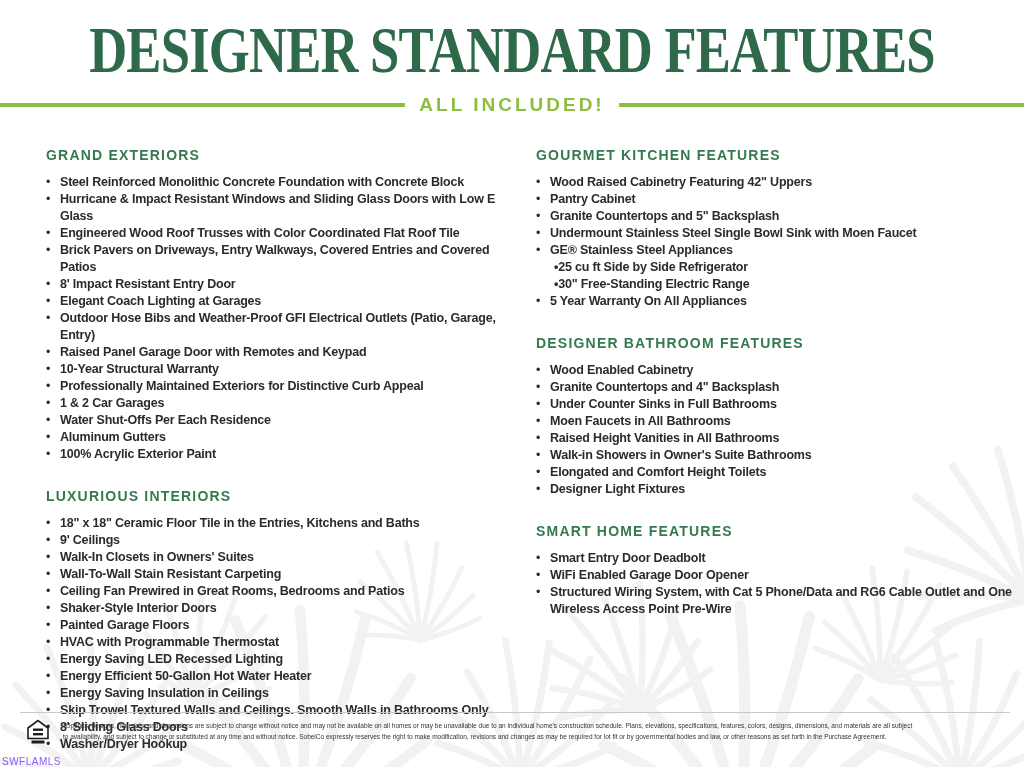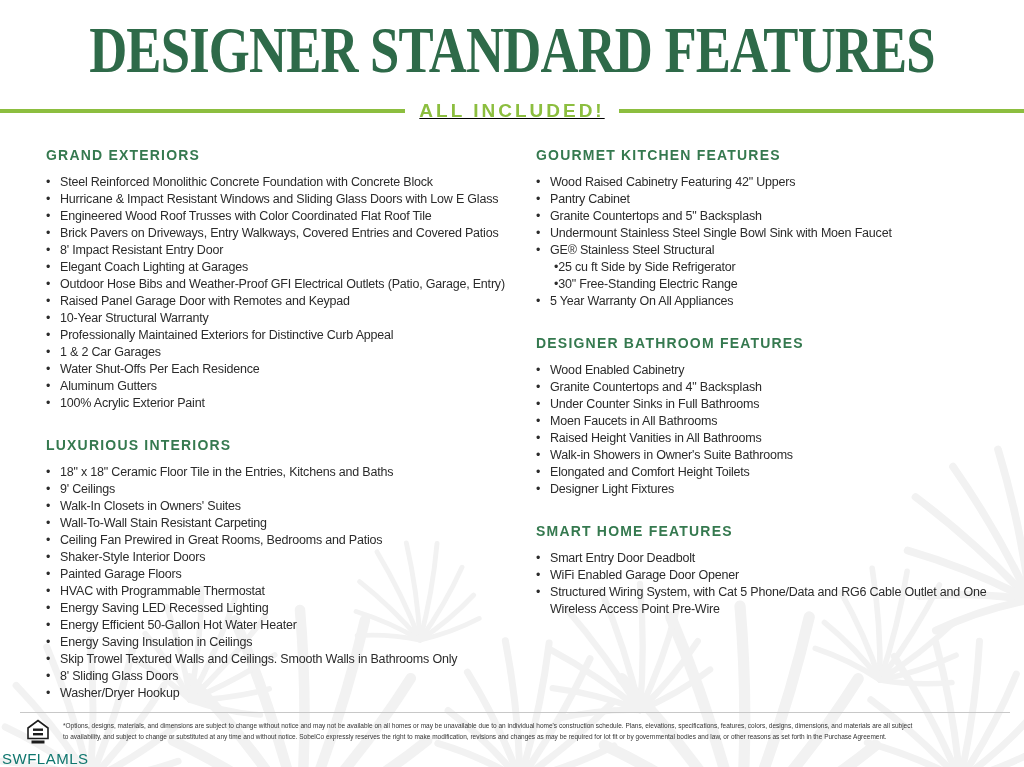--- a/index.html
+++ b/index.html
@@ -12,7 +12,7 @@
   h1.title{margin:16px 0 0 0;text-align:center;color:#2e6a49;
            font-family:"Liberation Serif",serif;font-weight:600;font-size:62px;line-height:1.05;
            letter-spacing:-1px;transform:scale(0.85,1.05);transform-origin:50% 0;}
-  .subtitle-row{display:flex;align-items:center;margin-top:19px;text-decoration:underline;}
+  .subtitle-row{display:flex;align-items:center;margin-top:13px;}
   .rule{flex:1;height:4px;background:#8cbe3f;}
   .subtitle{margin:0 14px;color:#8cbe3f;font-size:19px;font-weight:bold;letter-spacing:3px;white-space:nowrap;}
 

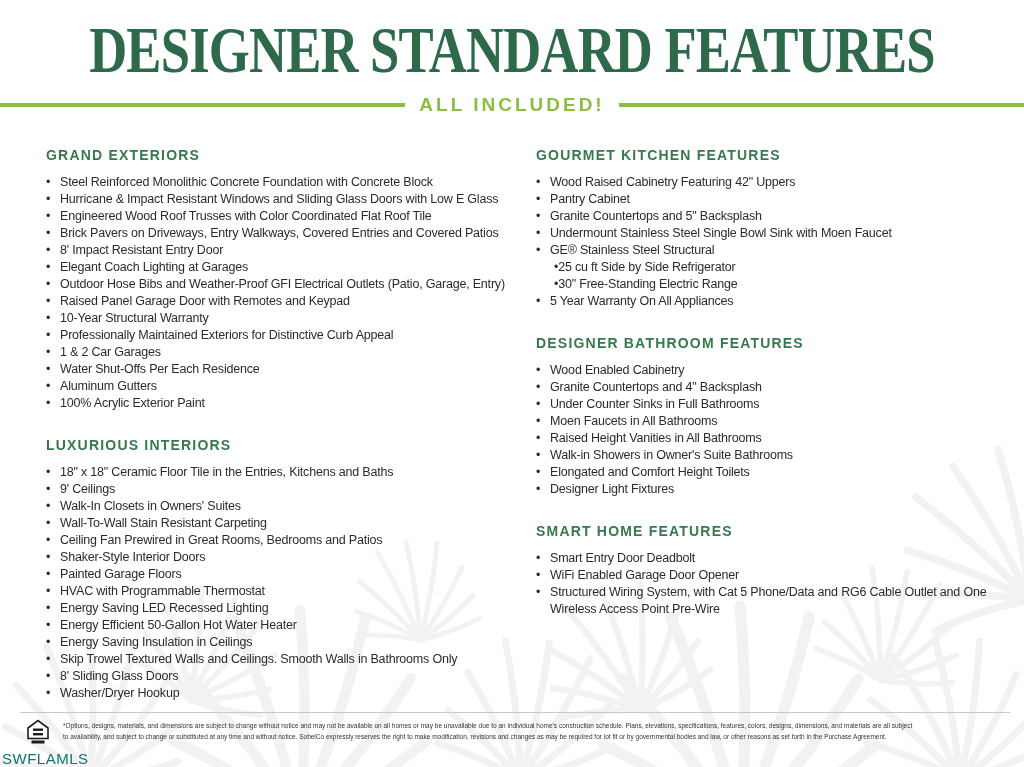--- a/index.html
+++ b/index.html
@@ -25,7 +25,7 @@
               letter-spacing:1.2px;color:#35794f;}
   .li{display:flex;font-size:12.5px;line-height:17px;color:#2b2b2b;letter-spacing:-0.2px;font-weight:500;}
   .li .bullet{width:14px;flex:none;}
-  .li .txt{flex:1;}
+  .li .txt{flex:1;font-weight:bold;}
   .li.sub{padding-left:18px;}
 
   

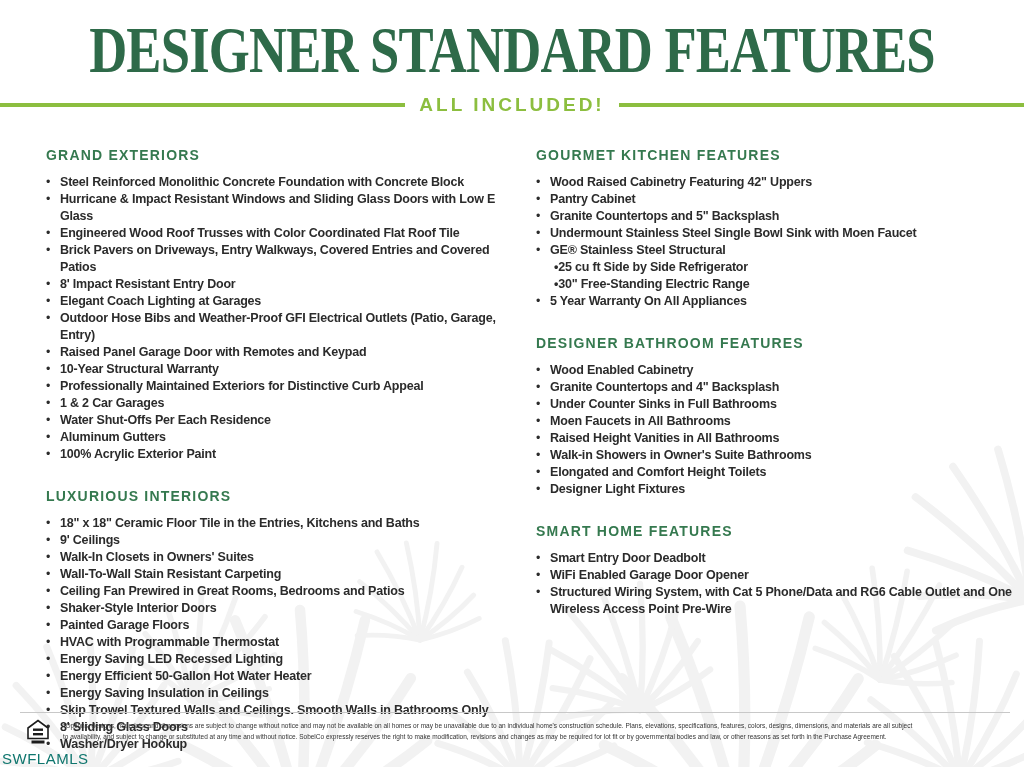--- a/index.html
+++ b/index.html
@@ -223,7 +223,7 @@
             </div>
             <div class="li">
               <span class="bullet">•</span>
-              <span class="txt">GE® Stainless Steel Structural</span>
+              <span class="txt">GE® Stainless Steel Appliances</span>
             </div>
             <div class="li sub">
               <span class="txt">•25 cu ft Side by Side Refrigerator</span>

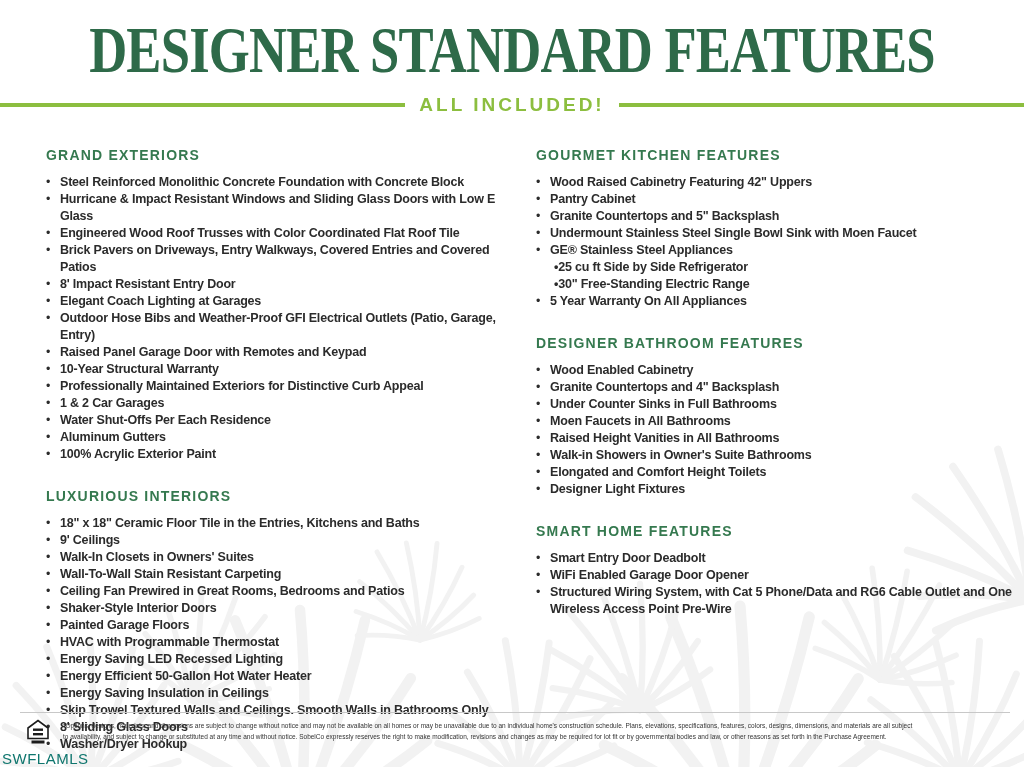--- a/index.html
+++ b/index.html
@@ -36,7 +36,7 @@
   .disclaimer{margin:0 0 0 12px;width:912px;color:#333333;font-size:6.5px;line-height:10.5px;
               overflow:hidden;}
   .disclaimer div{white-space:nowrap;overflow:hidden;}
-  .watermark{position:absolute;left:2px;bottom:0px;z-index:2;font-size:15px;color:#0f766e;
+  .watermark{position:absolute;left:2px;bottom:0px;z-index:2;font-size:10px;color:#8b5cf6;
              letter-spacing:0.5px;}
 </style>
 </head>

